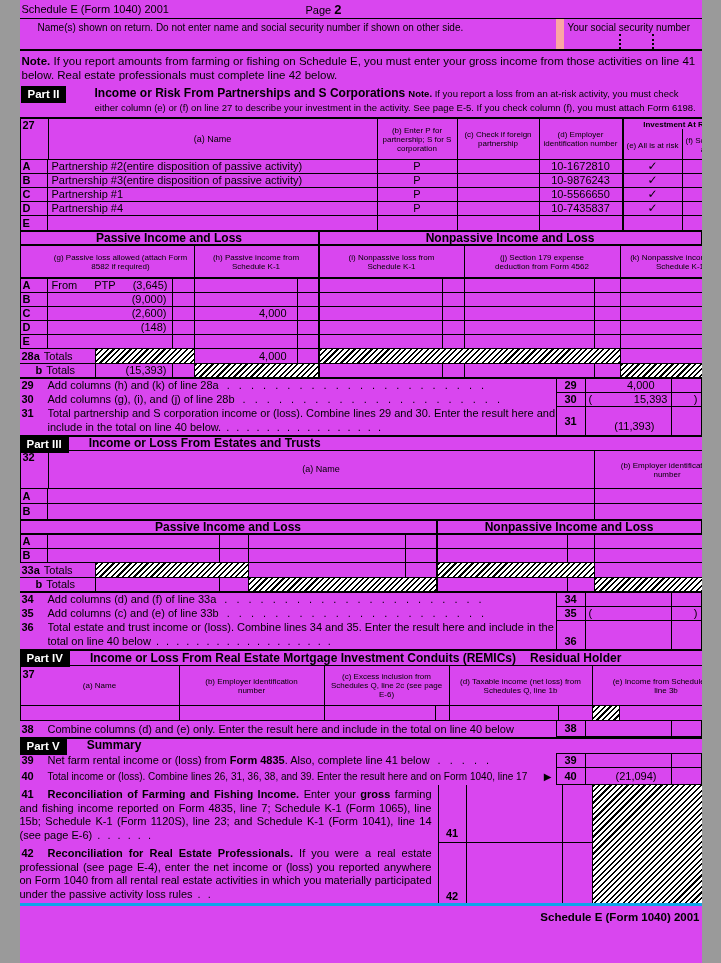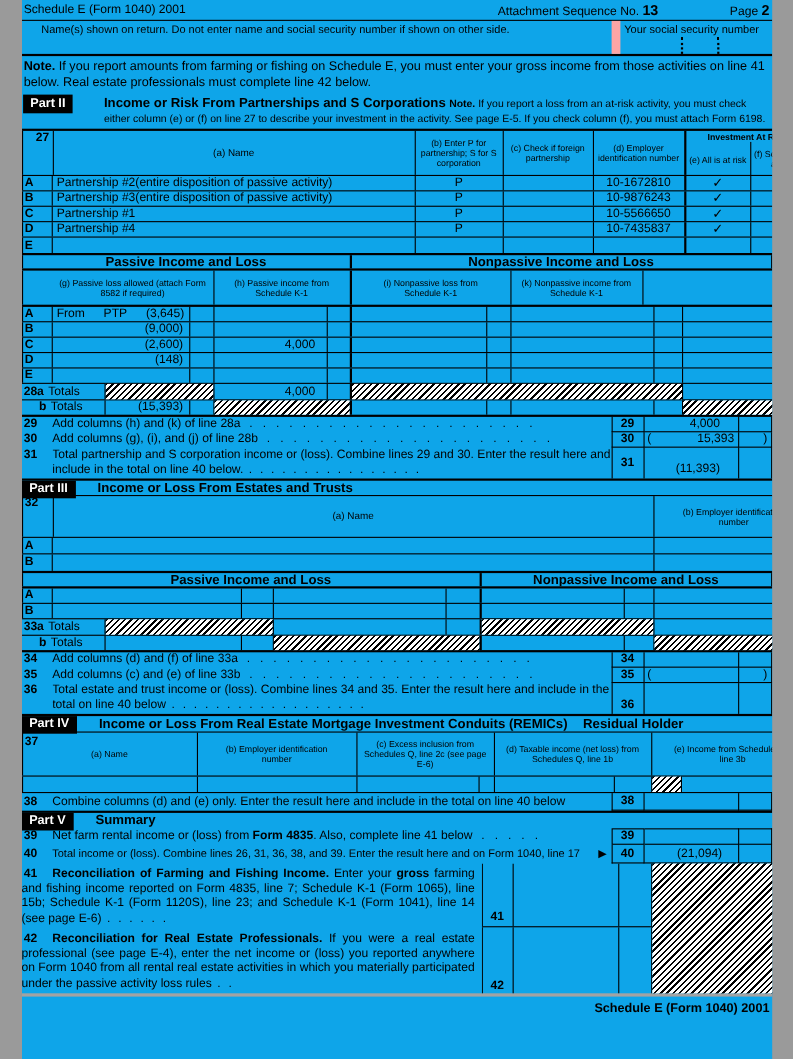--- a/index.html
+++ b/index.html
@@ -4,7 +4,7 @@
 <style>
   *{box-sizing:border-box;margin:0;padding:0}
   html,body{background:#9a9a9a}
-  .page{position:relative;width:682px;height:963px;margin:0 auto;background:#0ea5e9;color:#000;
+  .page{position:relative;width:682px;height:963px;margin:0 auto;background:#d946ef;color:#000;
         font-family:"Liberation Sans","DejaVu Sans",sans-serif;font-size:11px;line-height:13px;overflow:hidden}
   .row{display:flex;align-items:stretch}
   .cl{flex:none;overflow:hidden;position:relative}

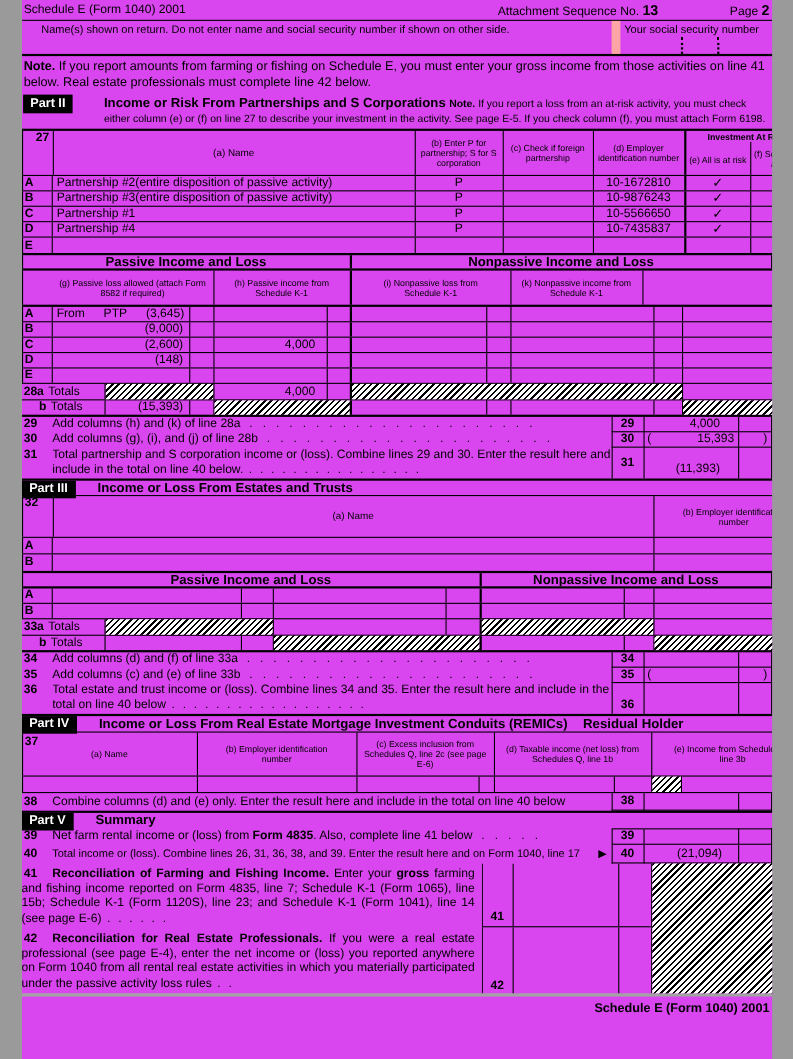--- a/index.html
+++ b/index.html
@@ -50,10 +50,6 @@
 
   <div class="row" style="height:18px;padding:3px 2px 0 2px">
     <div class="cl" style="width:260px">Schedule E (Form 1040) 2001</div>
-    <div class="grow" style="text-align:center;padding-left:130px">
-      <span>Attachment Sequence No.</span>
-      <span class="b" style="font-size:13px">13</span>
-    </div>
     <div class="cl" style="width:60px;text-align:right">
       <span>Page</span>
       <span class="b" style="font-size:13px">2</span>

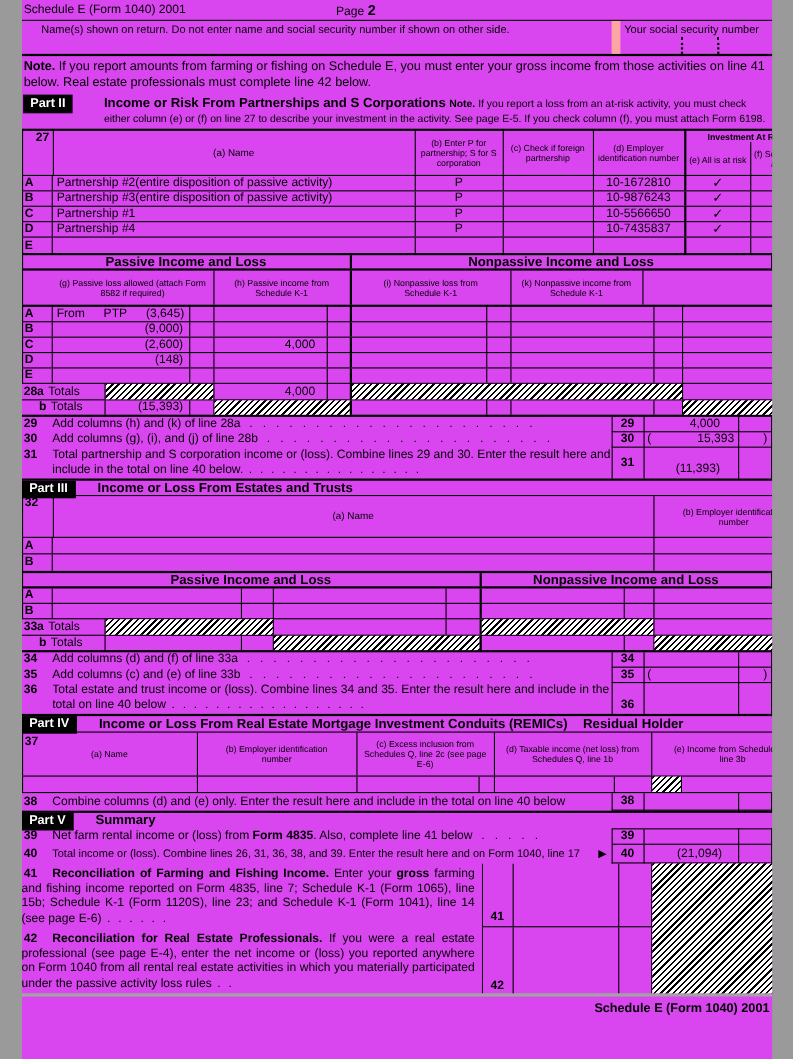--- a/index.html
+++ b/index.html
@@ -78,7 +78,7 @@
   </div>
 
   <div class="row bt2 bb" style="height:43px">
-    <div class="cl bl t1l"><span class="b" style="padding-left:12px">27</span></div>
+    <div class="cl bl t1l"><span class="b" style="padding-left:2px">27</span></div>
     <div class="cl br bl t1a ctr" style="font-size:9px">(a) Name</div>
     <div class="cl br t1b ctr sm" style="padding:1px">(b) Enter P for partnership; S for S corporation</div>
     <div class="cl br t1c ctr sm" style="padding:1px">(c) Check if foreign partnership</div>

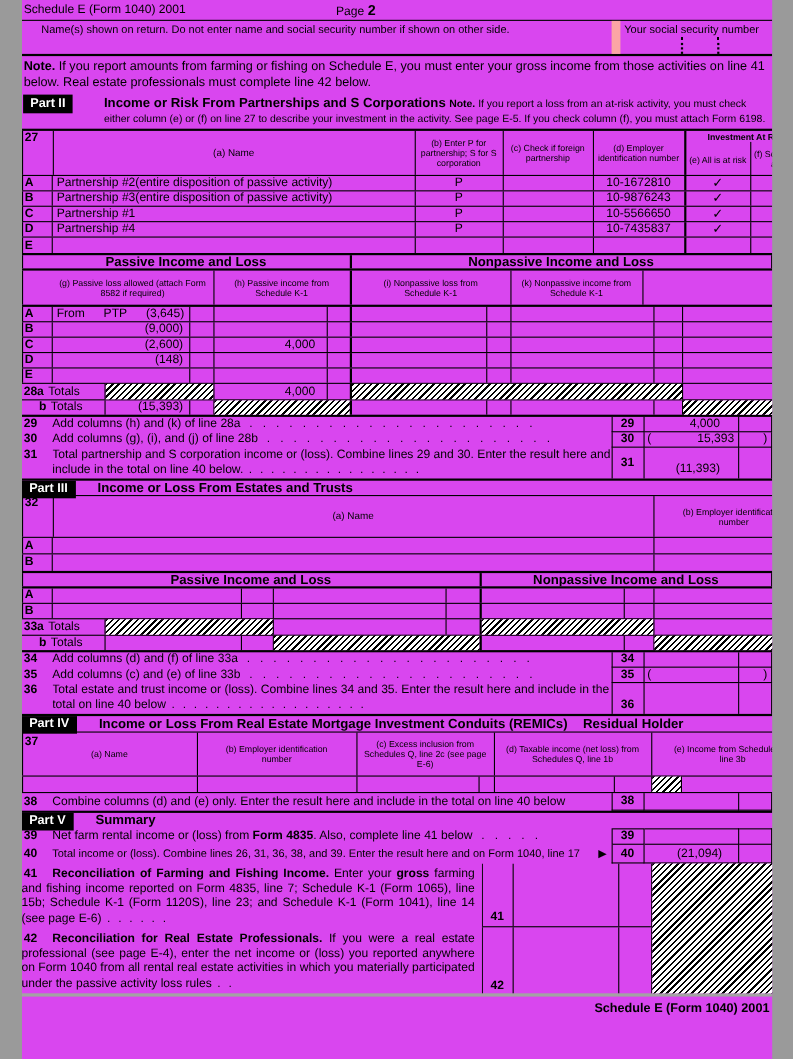--- a/index.html
+++ b/index.html
@@ -170,6 +170,7 @@
     <div class="cl br sm ctr" style="width:147px;padding:1px 6px">(g) Passive loss allowed (attach Form 8582 if required)</div>
     <div class="cl br2 sm ctr" style="width:125px;padding:1px 8px">(h) Passive income from Schedule K-1</div>
     <div class="cl br sm ctr" style="width:145px;padding:1px 12px">(i) Nonpassive loss from Schedule K-1</div>
+    <div class="cl br sm ctr" style="width:156px;padding:1px 18px">(j) Section 179 expense deduction from Form 4562</div>
     <div class="cl br sm ctr" style="width:120px;padding:1px 8px">(k) Nonpassive income from Schedule K-1</div>
   </div>
 

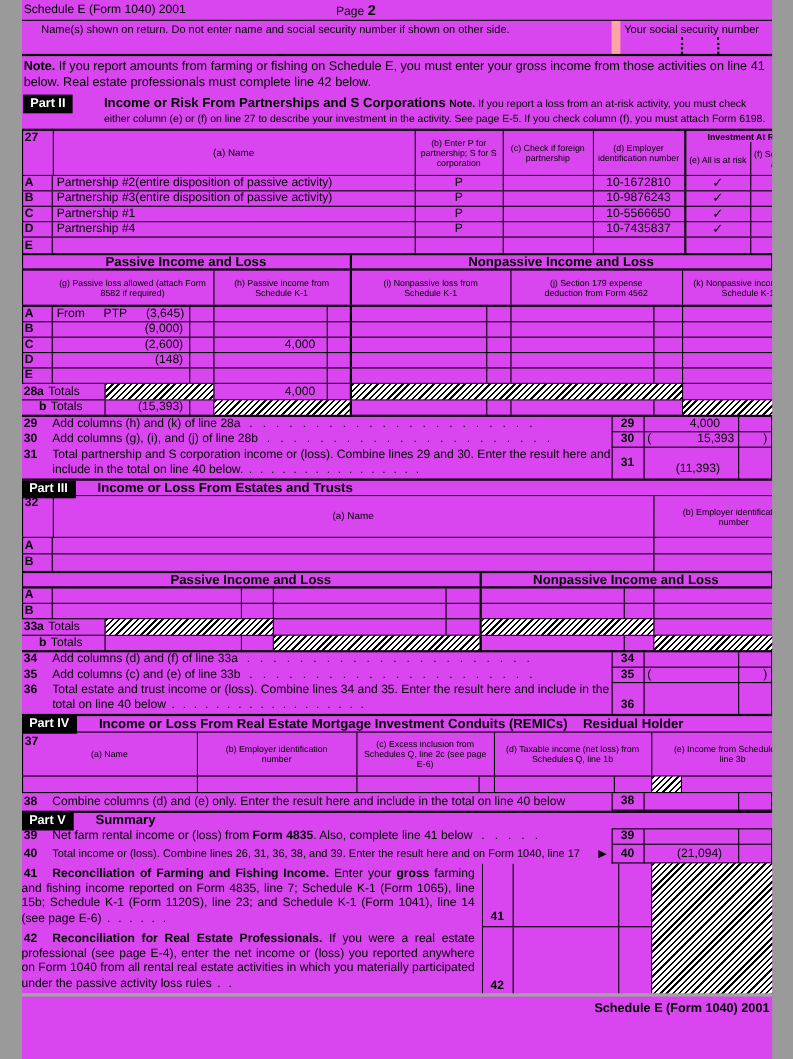--- a/index.html
+++ b/index.html
@@ -500,7 +500,7 @@
     <div class="cl br bb bcent"></div>
   </div>
 
-  <div class="row" style="height:121px;border-bottom:3px solid #a3a3a3">
+  <div class="row" style="height:121px;border-bottom:3px solid #0ea5e9">
     <div class="cl" style="width:418px">
       <div style="height:58px;padding:3px 6px 0 0;text-align:justify;line-height:13.5px">
         <span class="lno" style="float:left">41</span>

